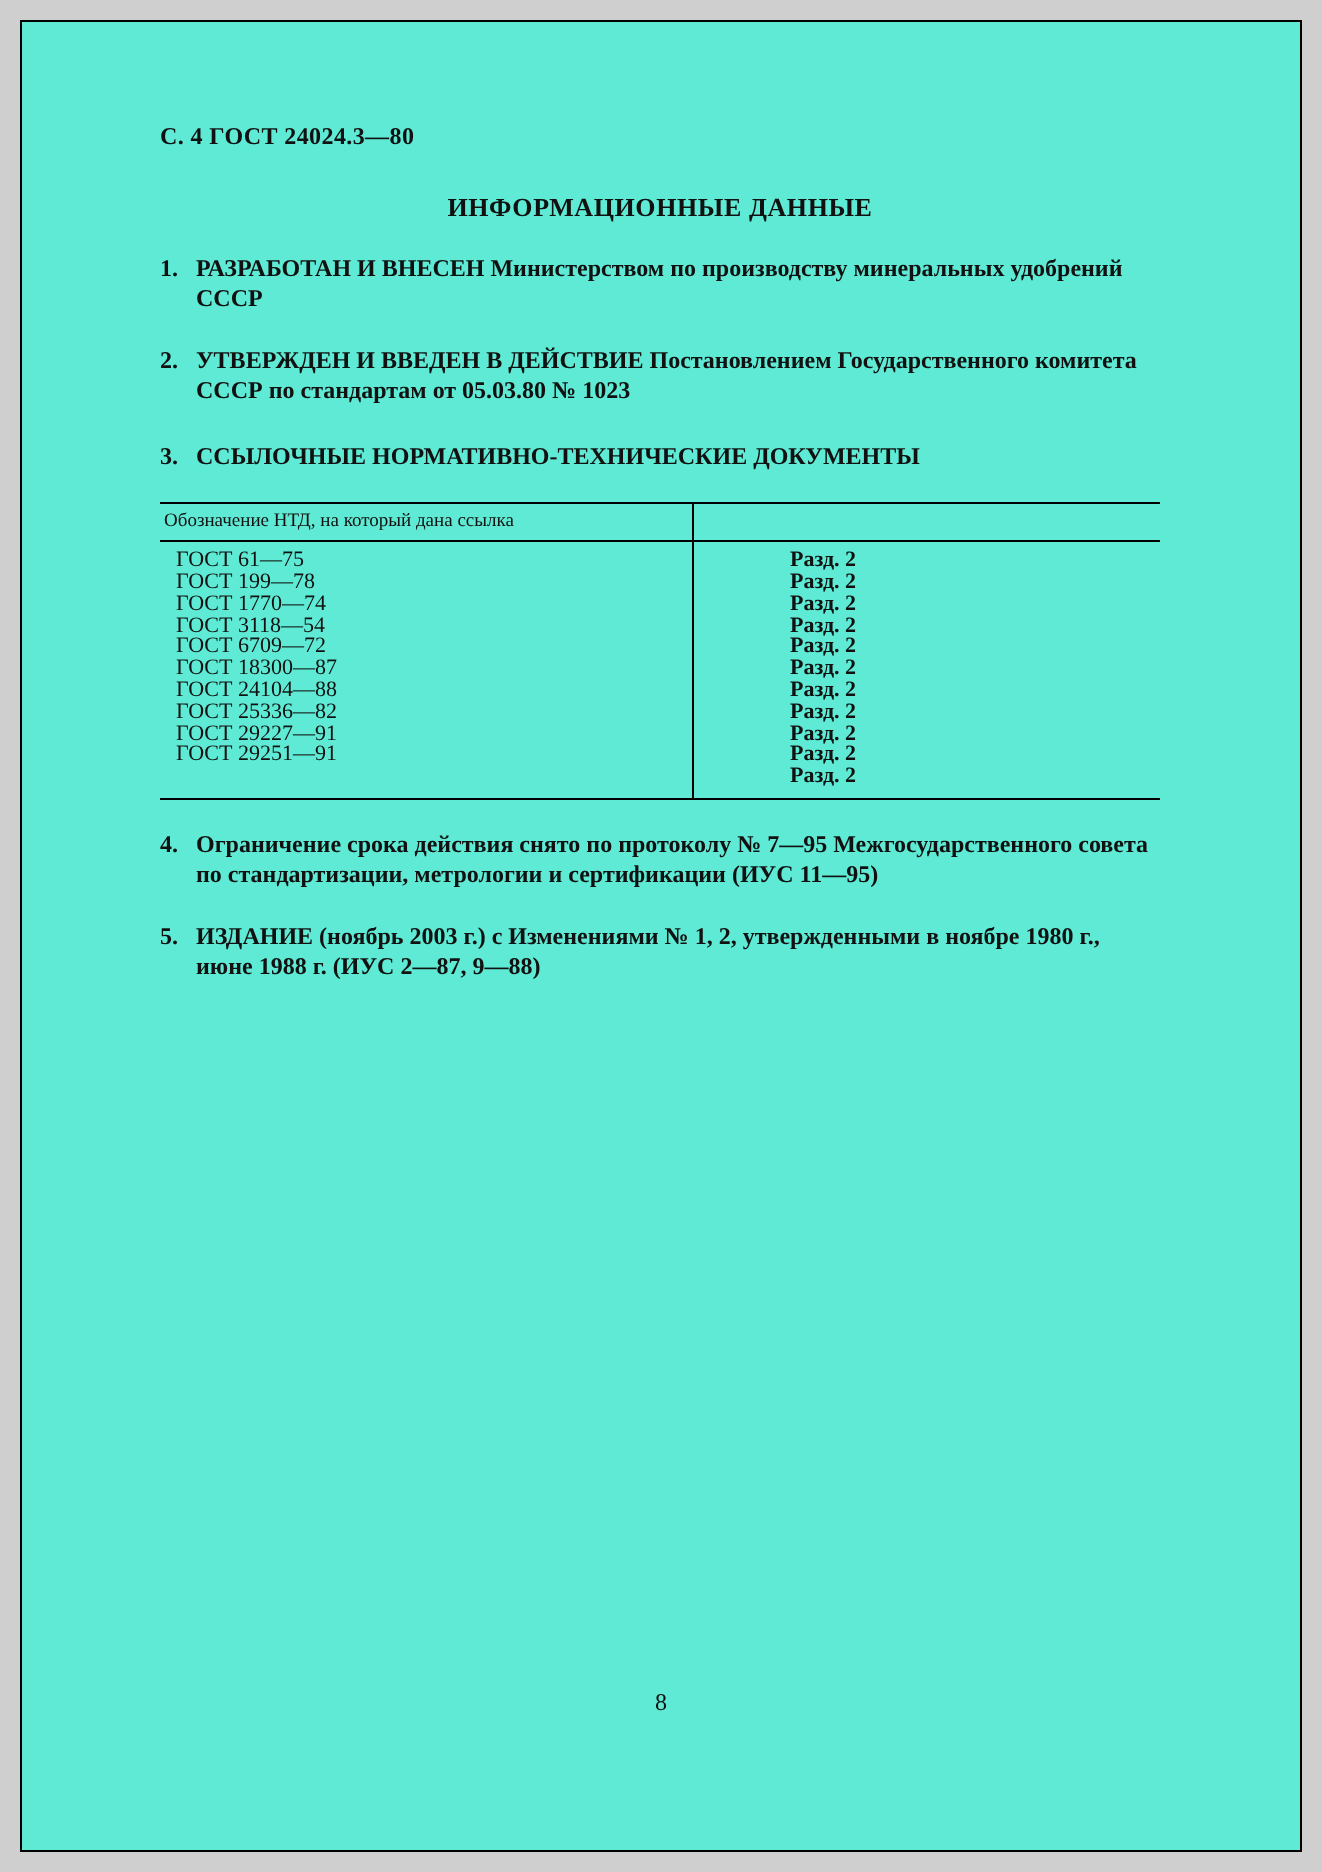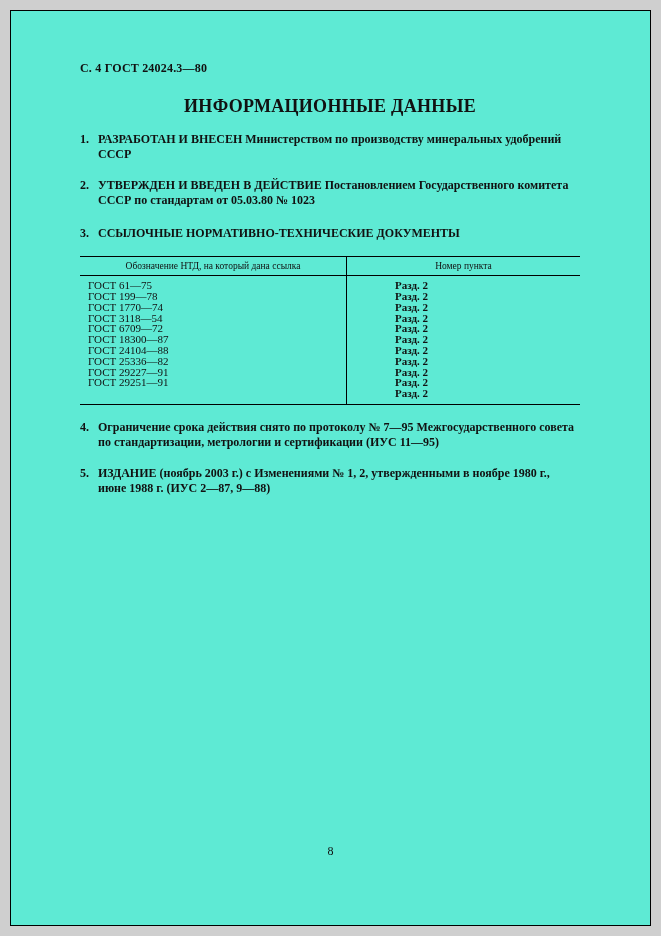--- a/index.html
+++ b/index.html
@@ -28,7 +28,7 @@
   }
   .doc-title {
     text-align:center;
-    font-size:18px;
+    font-size:13px;
     font-weight:bold;
     margin-top:20px;
     letter-spacing:.3px;

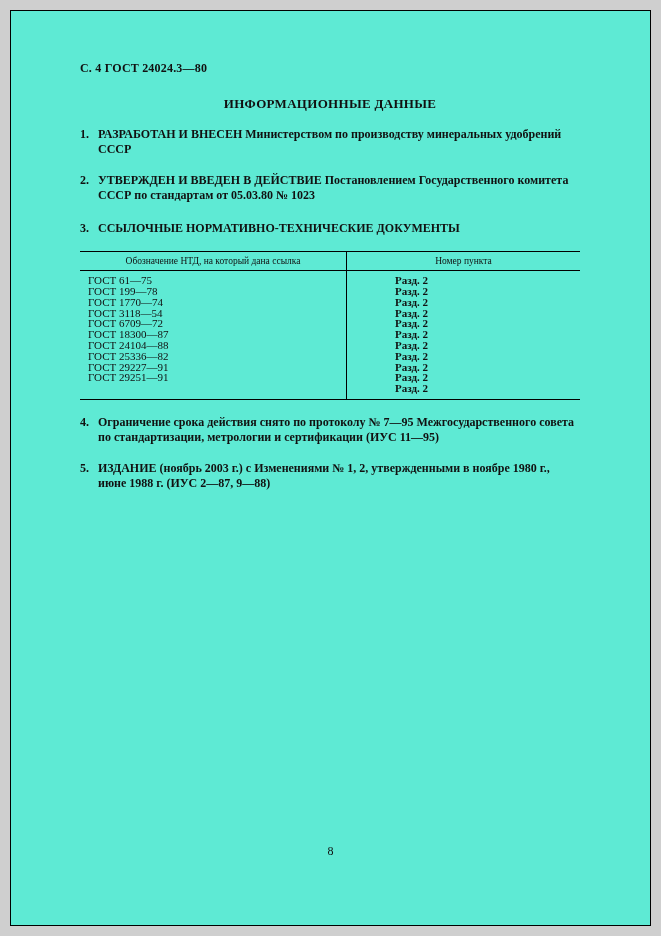--- a/index.html
+++ b/index.html
@@ -56,7 +56,6 @@
   }
   .th1, .th2 {
     font-size:9.5px;
-    text-align:center;
     padding:4px 2px;
     line-height:1.1;
   }

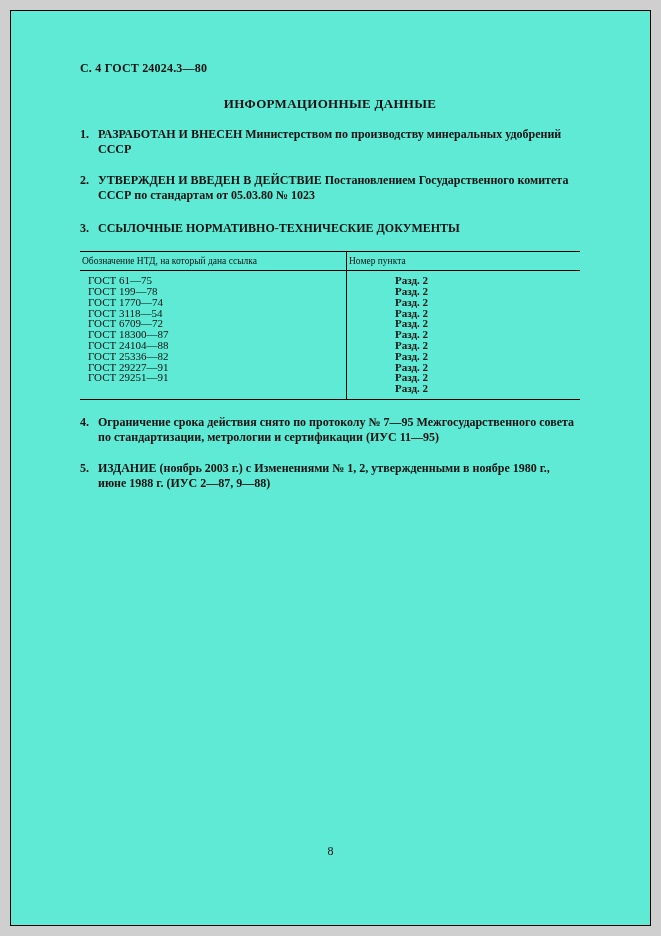--- a/index.html
+++ b/index.html
@@ -109,7 +109,6 @@
     <div class="ref-table">
       <div class="thead">
         <div class="th1">Обозначение НТД, на который дана ссылка</div>
-        <div class="th2">Номер пункта</div>
       </div>
       <div class="tbody">
         <div class="tcol1">

